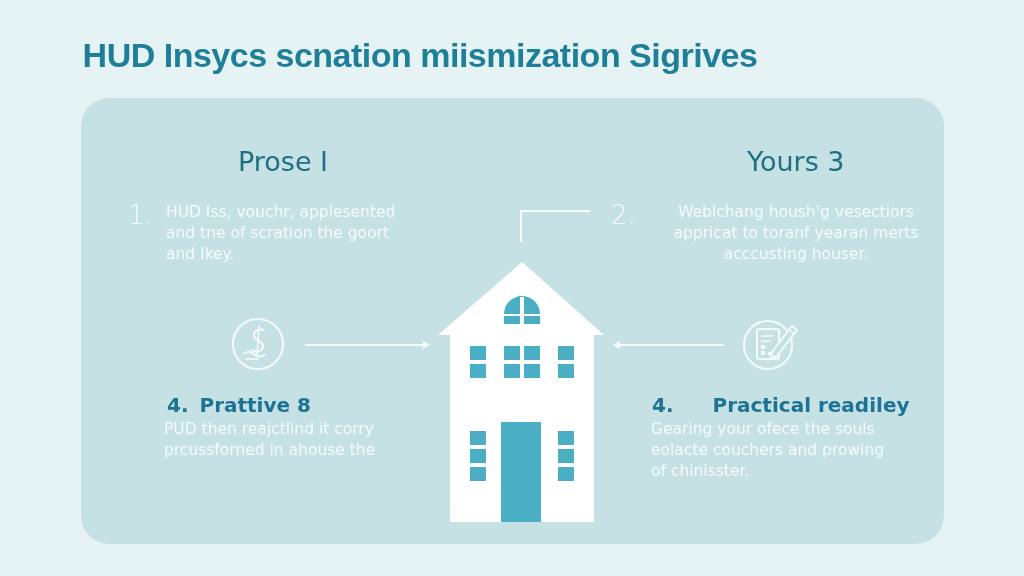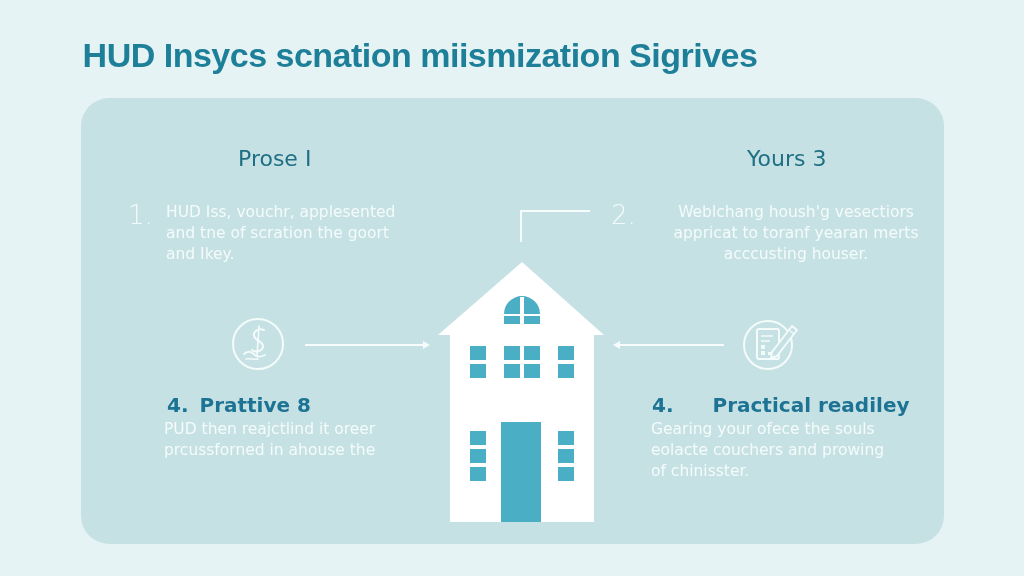--- a/index.html
+++ b/index.html
@@ -21,7 +21,7 @@
     background: #c6e1e4; border-radius: 28px;
   }
   .heading {
-    position: absolute; font-size: 22px; color: #1e6f84;
+    position: absolute; font-size: 27px; color: #1e6f84;
     font-family: "DejaVu Sans", sans-serif;
   }
   .step-num {

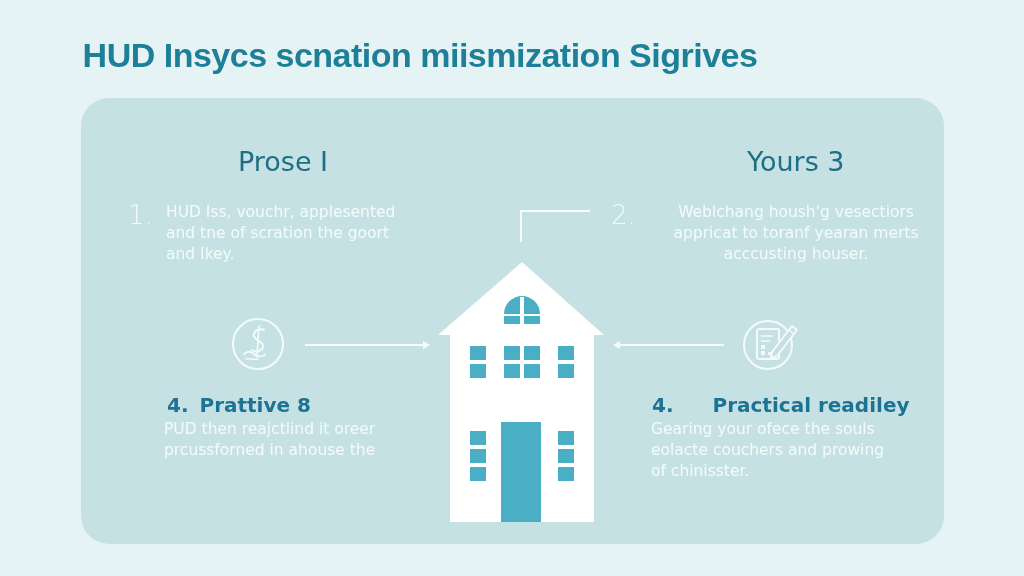--- a/index.html
+++ b/index.html
@@ -80,7 +80,7 @@
   <span style="margin-left:4px;">Prattive 8</span>
 </div>
 <div class="body-text" style="left:164px; top:419px; width:270px;">
-  <div>PUD then reajctlind it oreer</div>
+  <div>PUD then reajctlind it corry</div>
   <div>prcussforned in ahouse the</div>
 </div>
 

